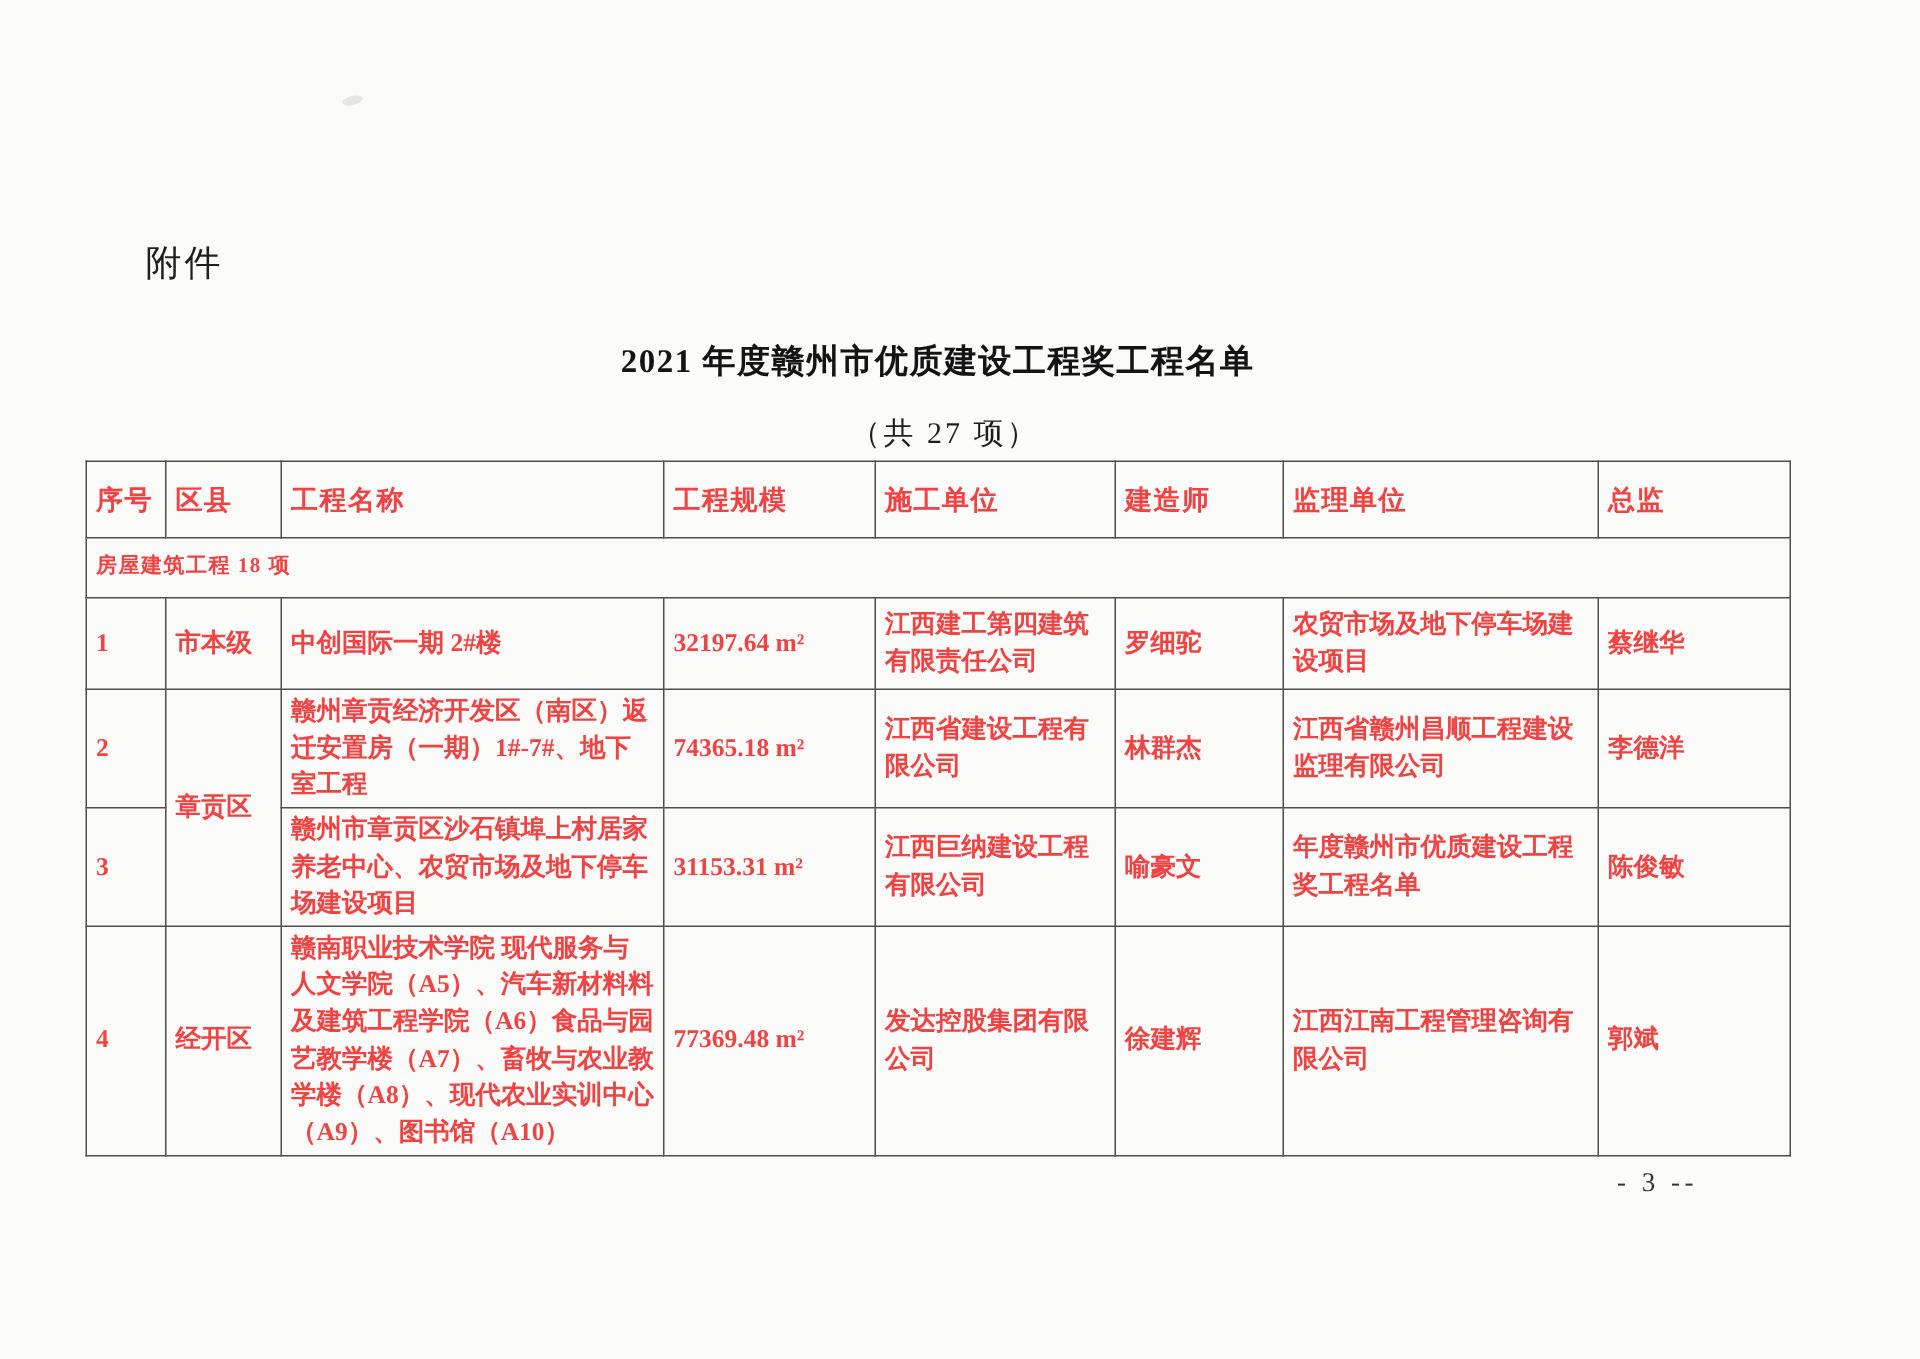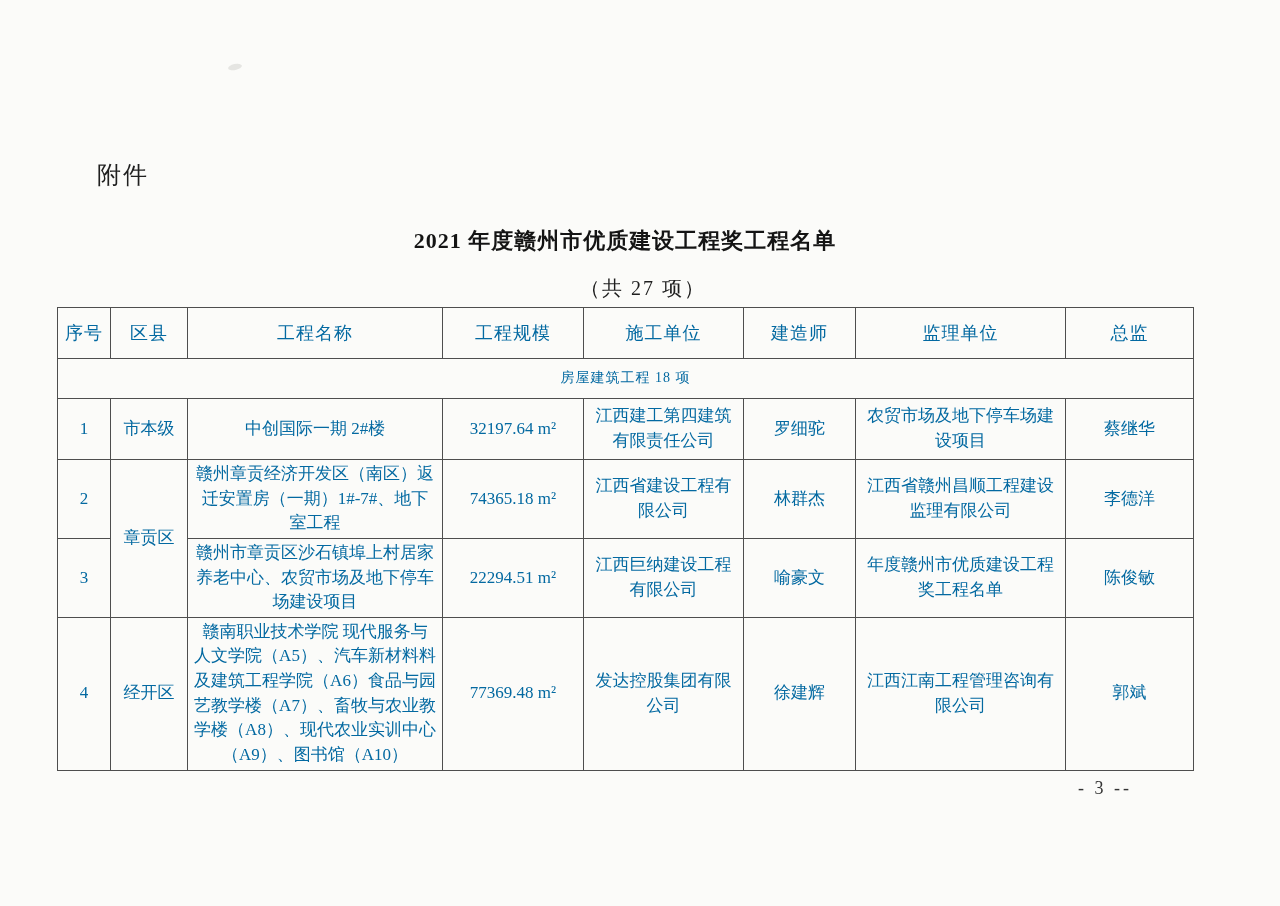--- a/index.html
+++ b/index.html
@@ -25,7 +25,7 @@
     letter-spacing:1px;color:#141414;
   }
   .subtitle{
-    position:absolute;left:75px;top:275px;width:1136px;
+    position:absolute;left:62px;top:275px;width:1136px;
     text-align:center;font-size:20px;color:#1e1e1e;letter-spacing:2px;
   }
   .table-wrap{position:absolute;left:57px;top:307px;}

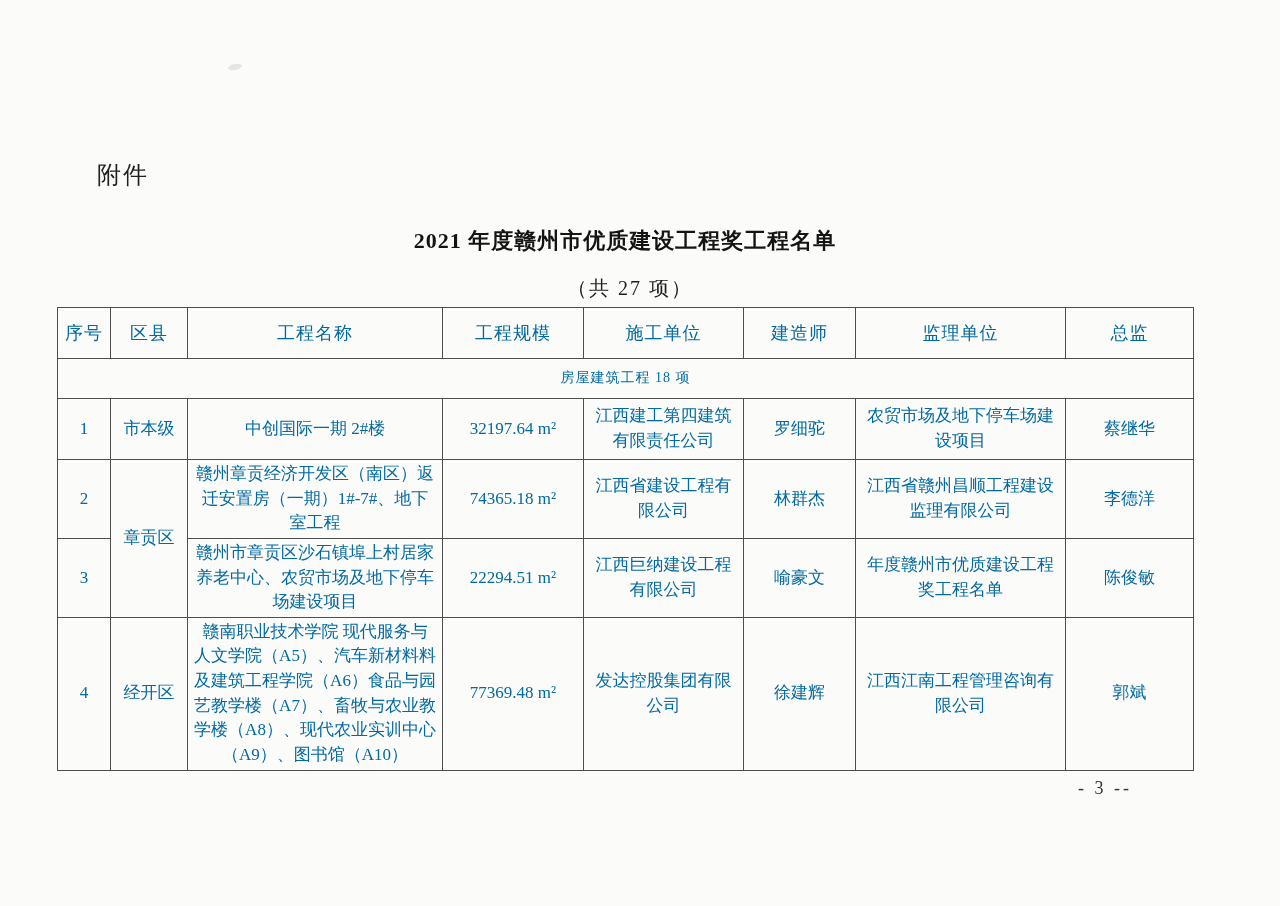--- a/index.html
+++ b/index.html
@@ -35,11 +35,11 @@
   }
   th,td{
     border:1px solid #4e4e4e;
-    text-align:center;vertical-align:middle;
-    font-weight:normal;
+    text-align:left;vertical-align:middle;
+    font-weight:bold;
     padding:2px 6px;
     font-size:17px;line-height:1.45;
-    color:#0369a1;
+    color:#ef4444;
     overflow:hidden;
   }
   tr.hdr th{font-size:18px;height:46px;letter-spacing:1px;}

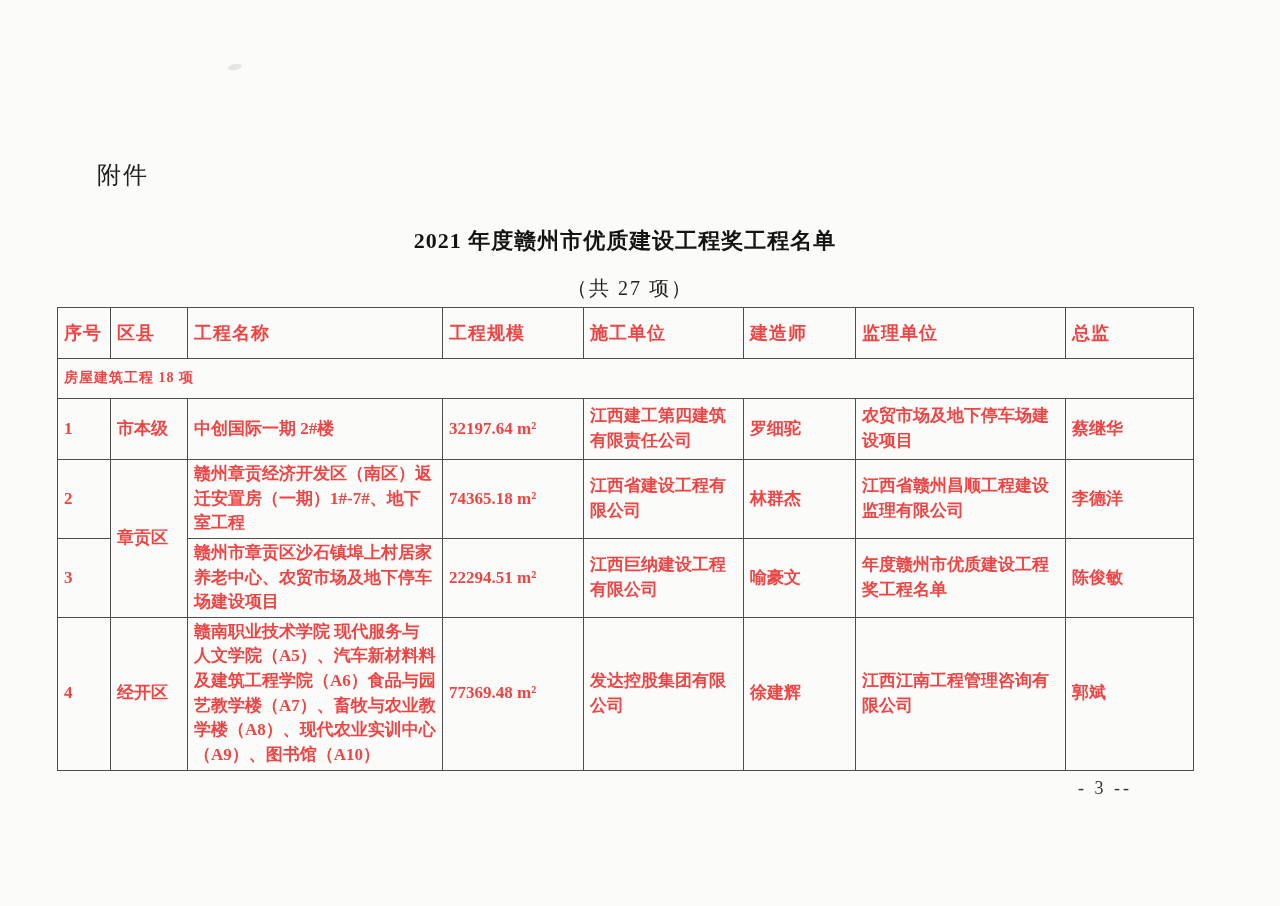--- a/index.html
+++ b/index.html
@@ -115,7 +115,7 @@
       <tr class="r3">
         <td>3</td>
         <td>赣州市章贡区沙石镇埠上村居家养老中心、农贸市场及地下停车场建设项目</td>
-        <td class="scale">22294.51 m²</td>
+        <td class="scale">31153.31 m²</td>
         <td>江西巨纳建设工程有限公司</td>
         <td>喻豪文</td>
         <td>年度赣州市优质建设工程奖工程名单</td>

